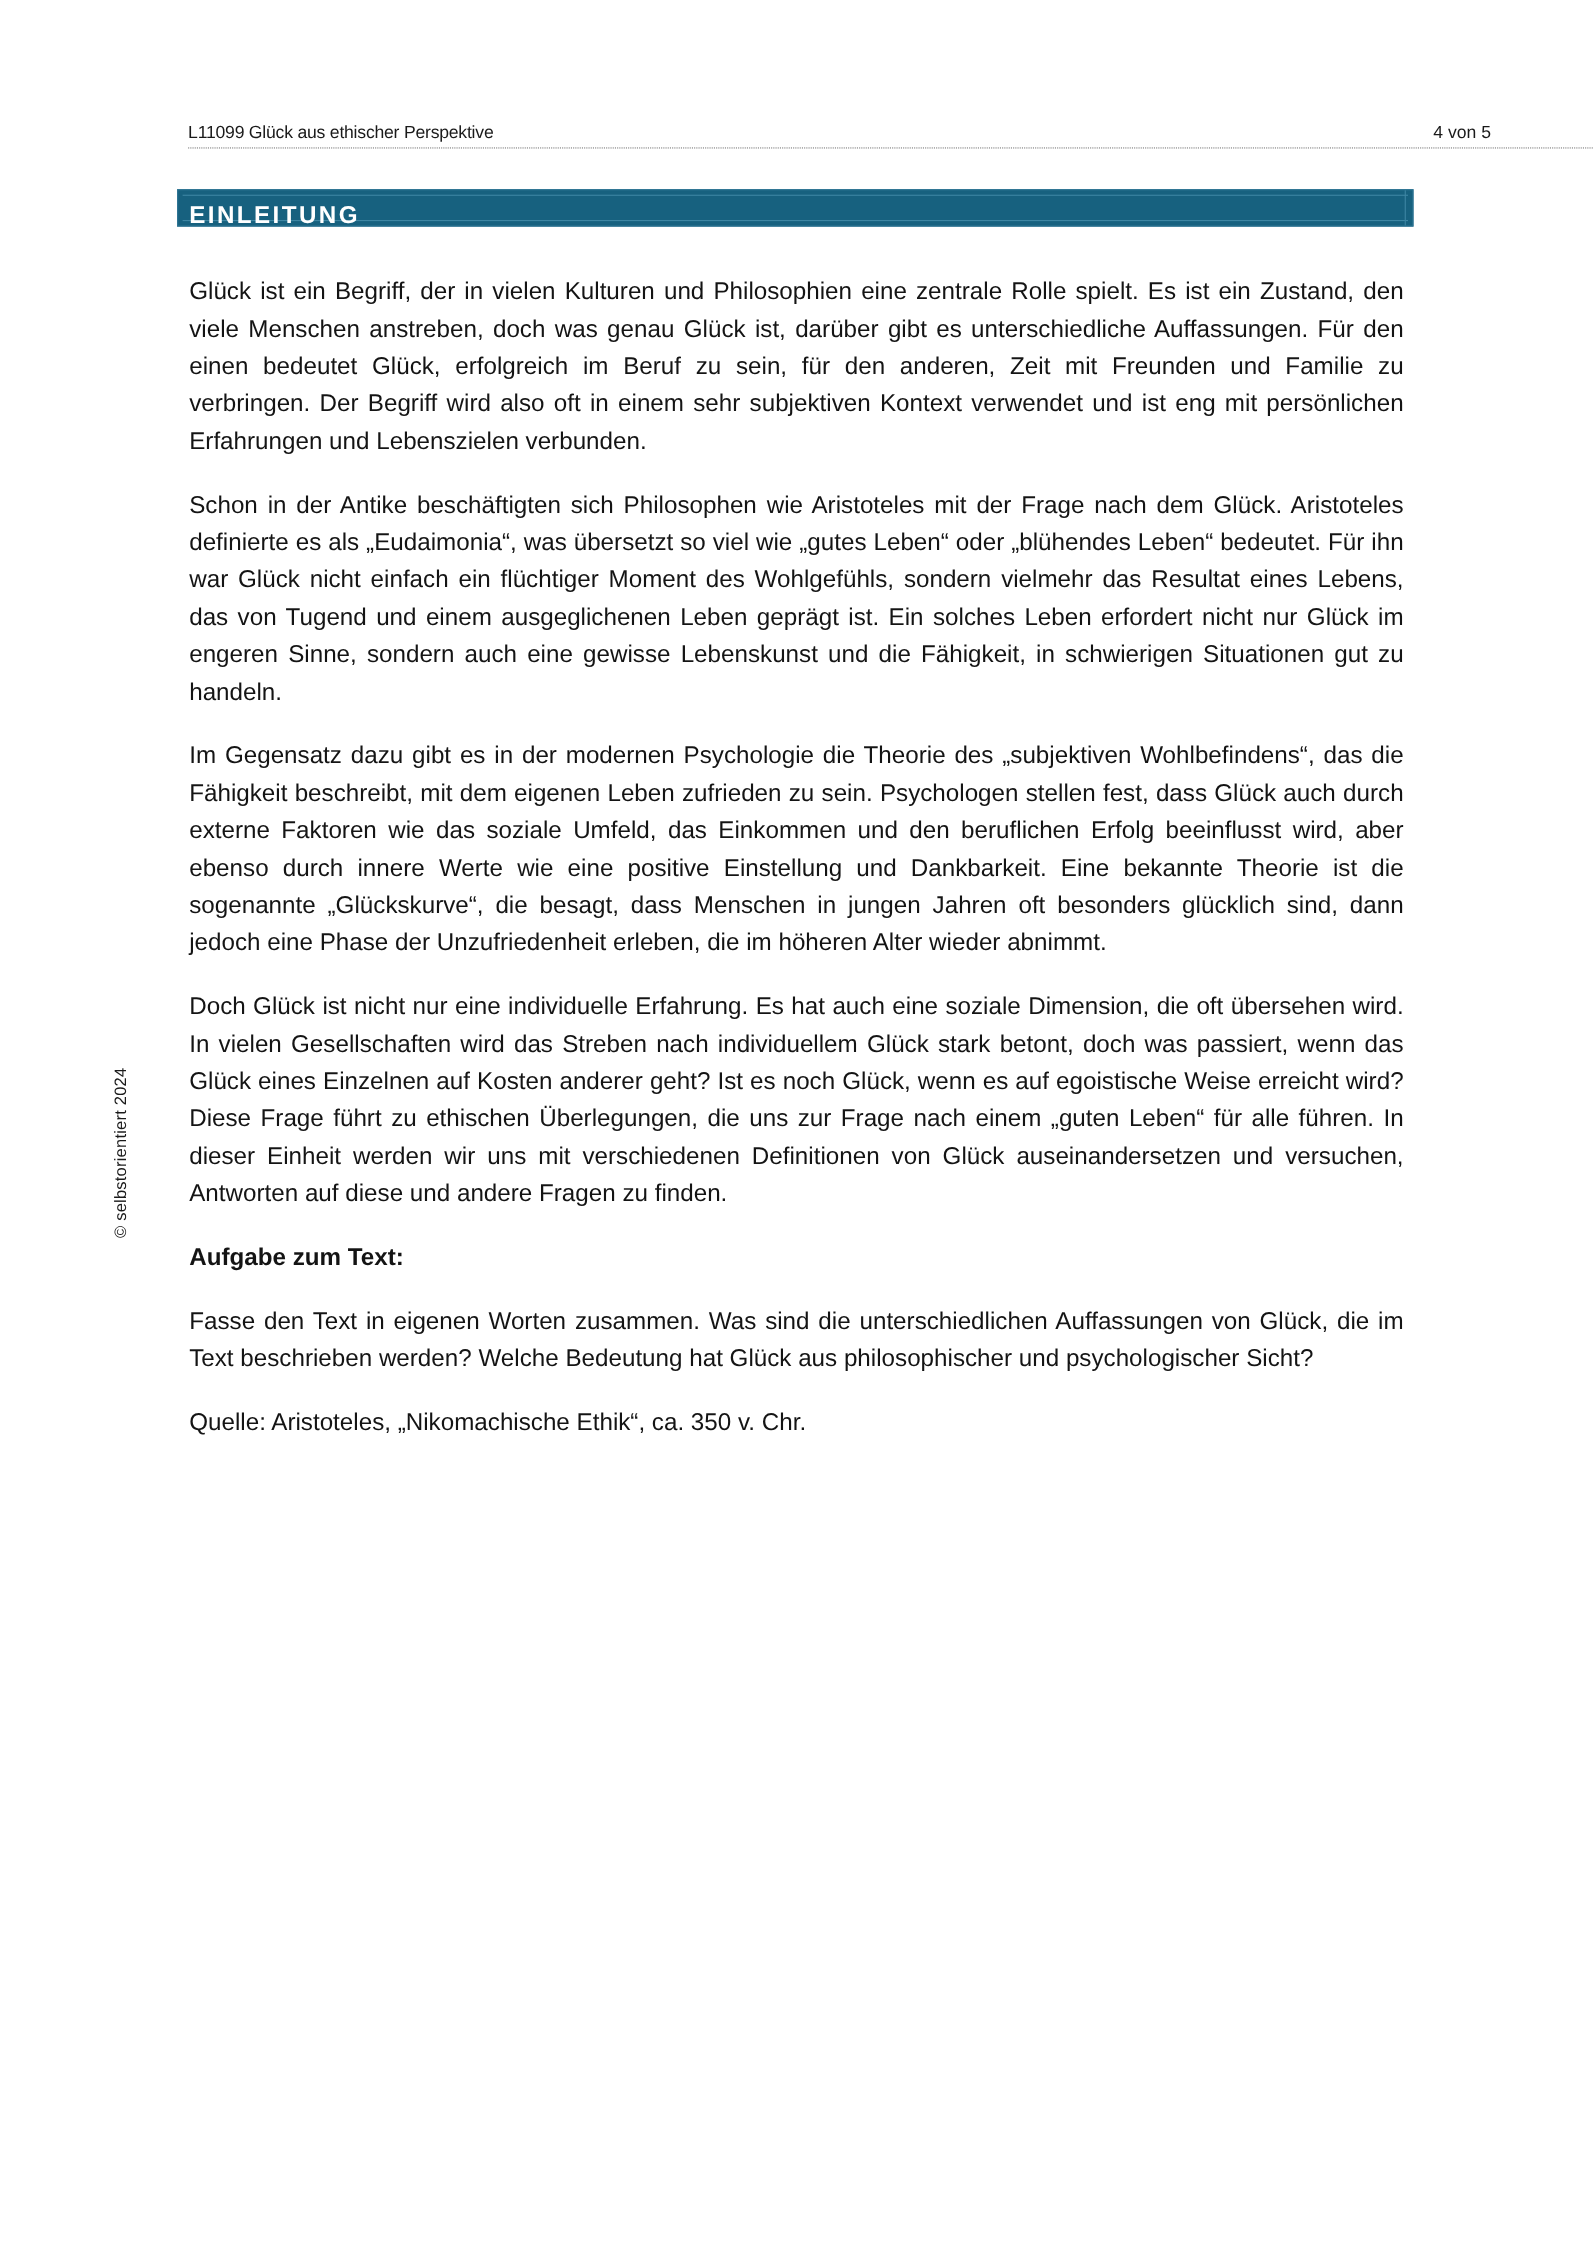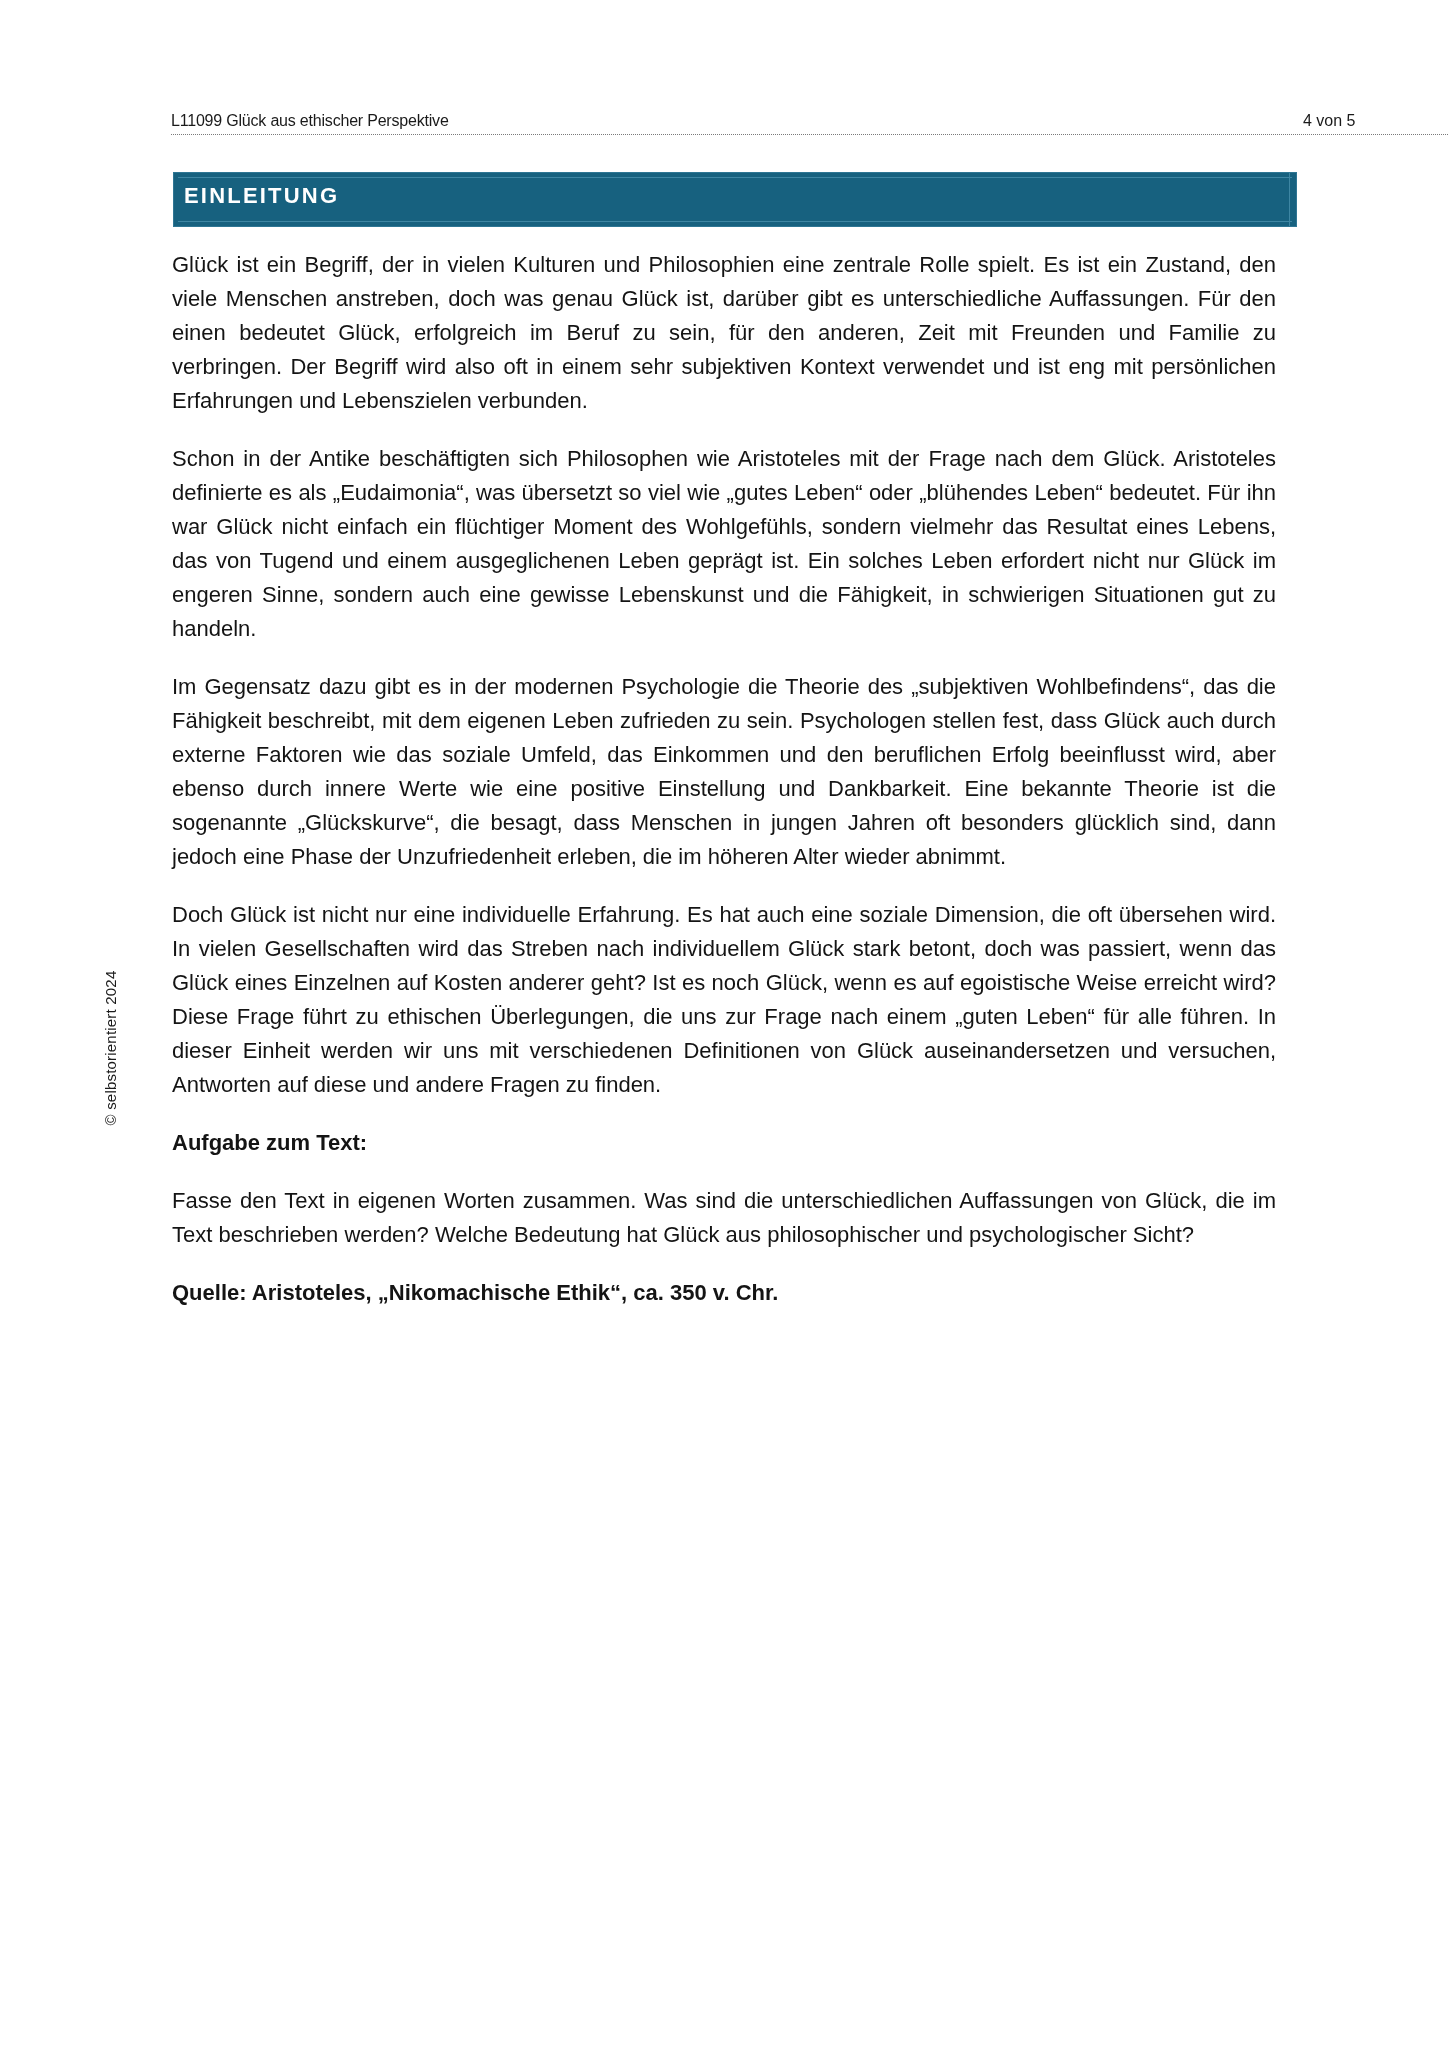--- a/index.html
+++ b/index.html
@@ -39,10 +39,10 @@
     }
     .section-banner {
       position: absolute;
-      left: 173px;
+      left: 161px;
       top: 172px;
       width: 1124px;
-      height: 55px;
+      height: 34px;
       background: #17617f;
       box-sizing: border-box;
       border: 1px solid #2f7694;

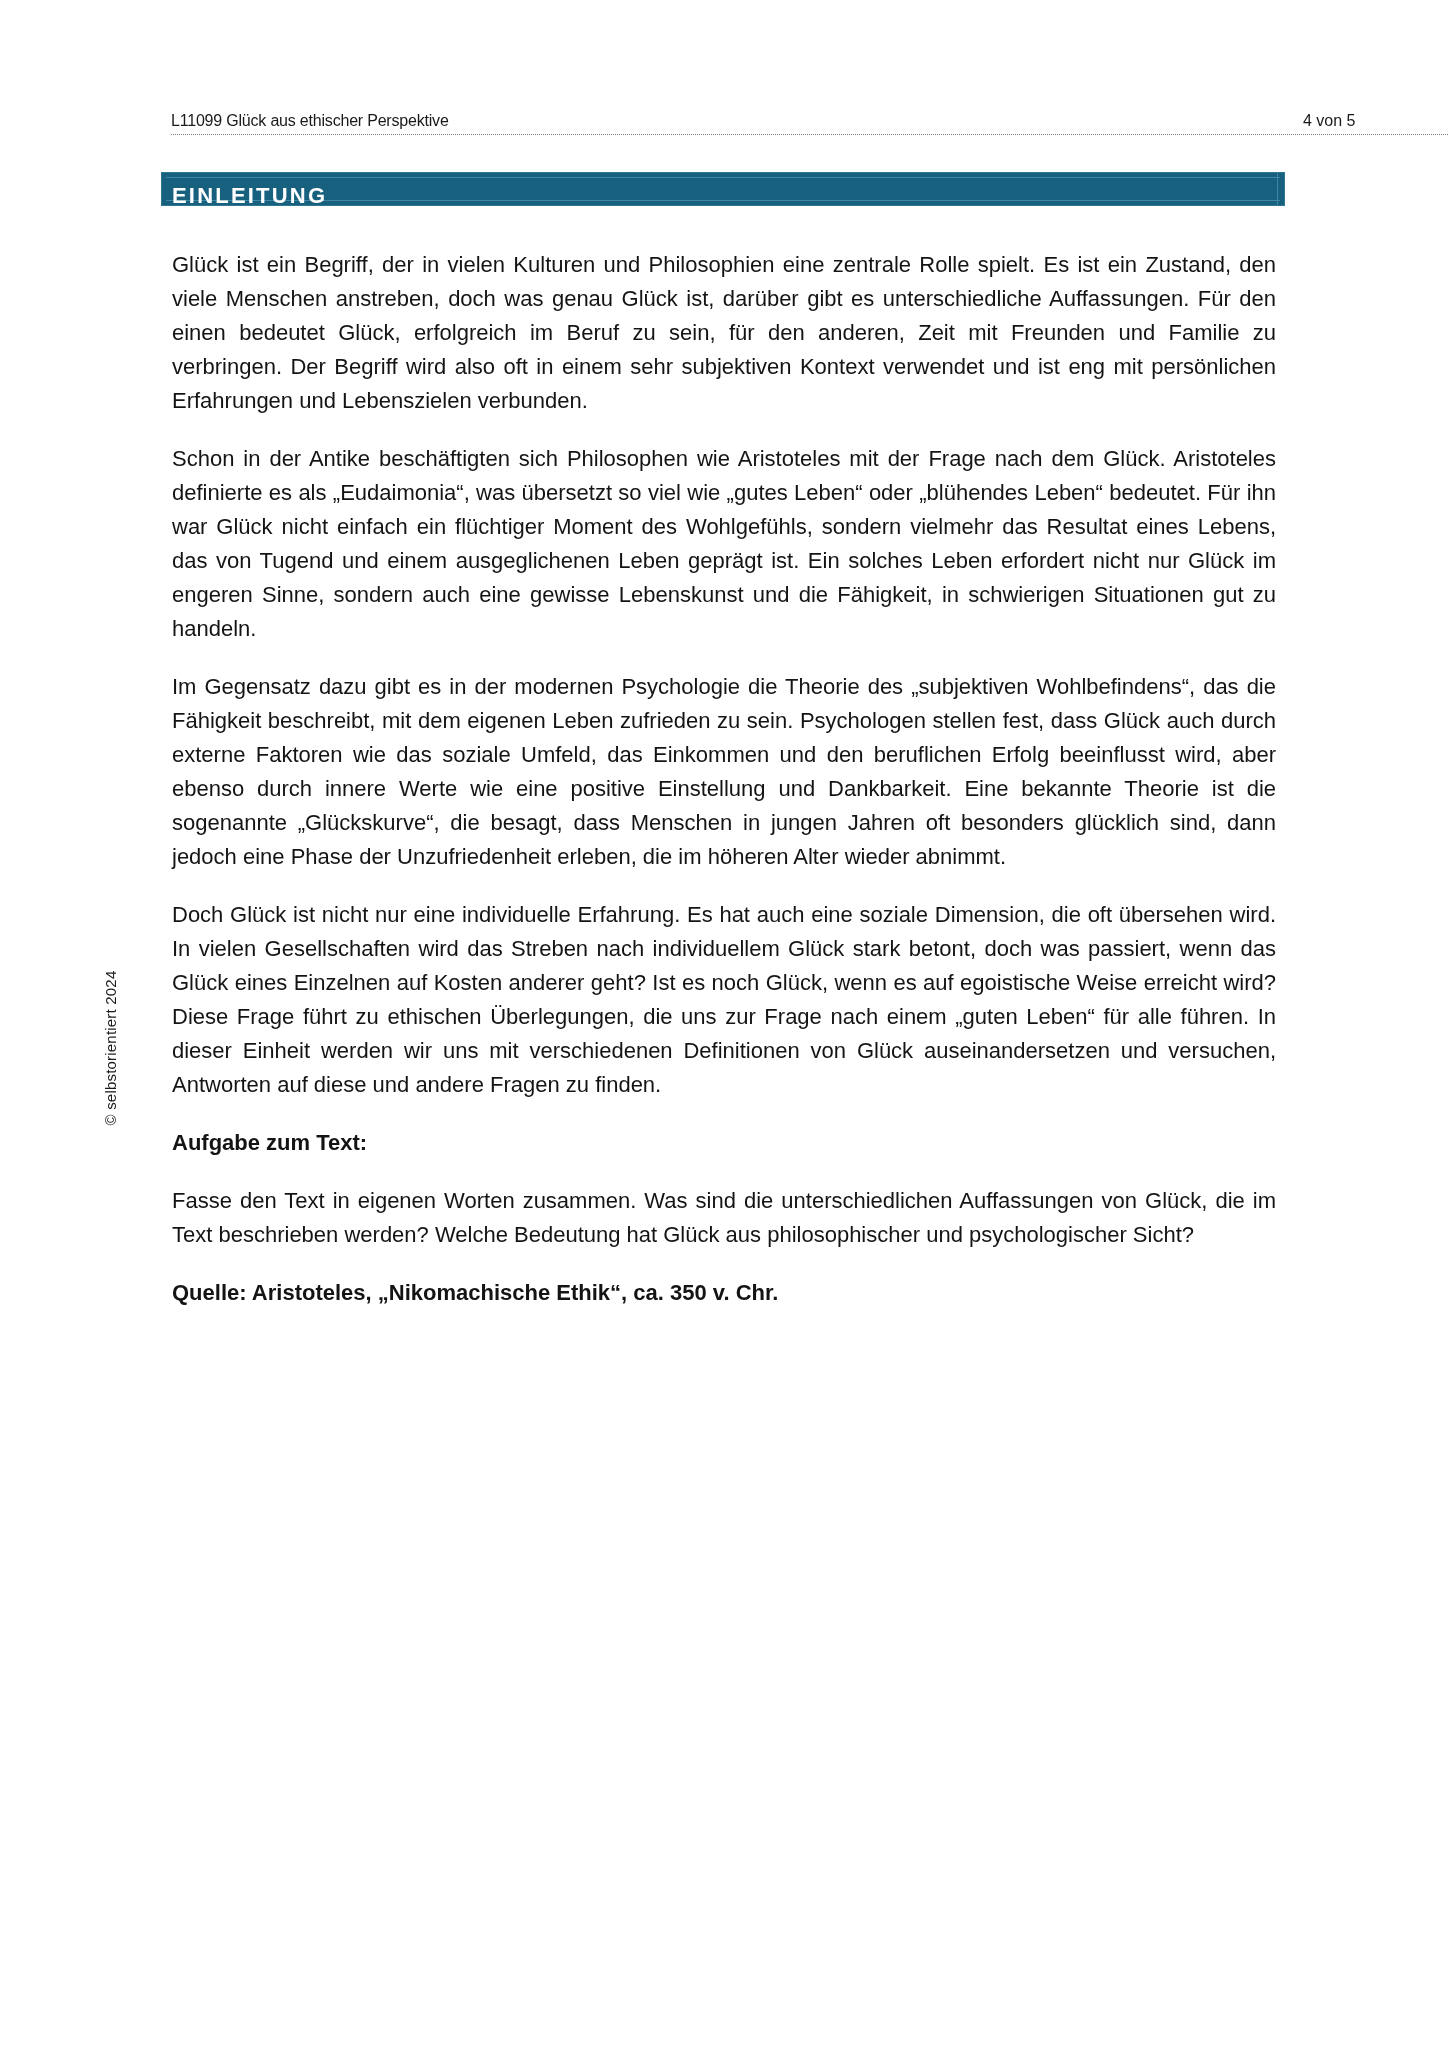--- a/index.html
+++ b/index.html
@@ -95,7 +95,6 @@
     }
     .content p.source {
       text-align: left;
-      font-weight: bold;
     }
     .side-copyright {
       position: absolute;

